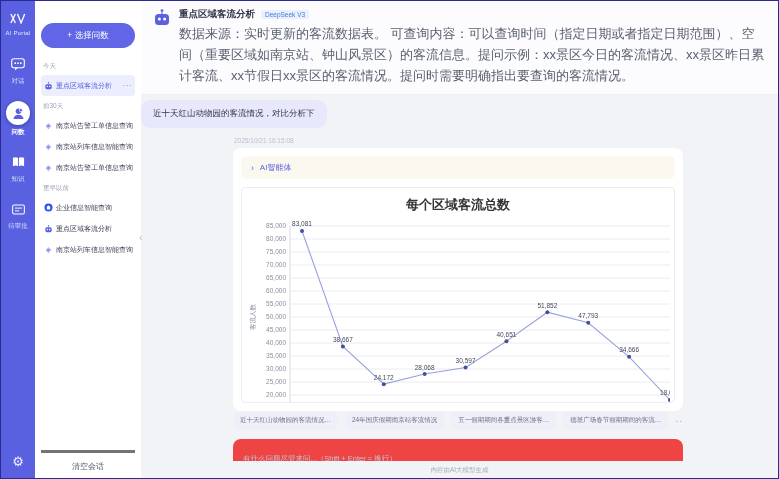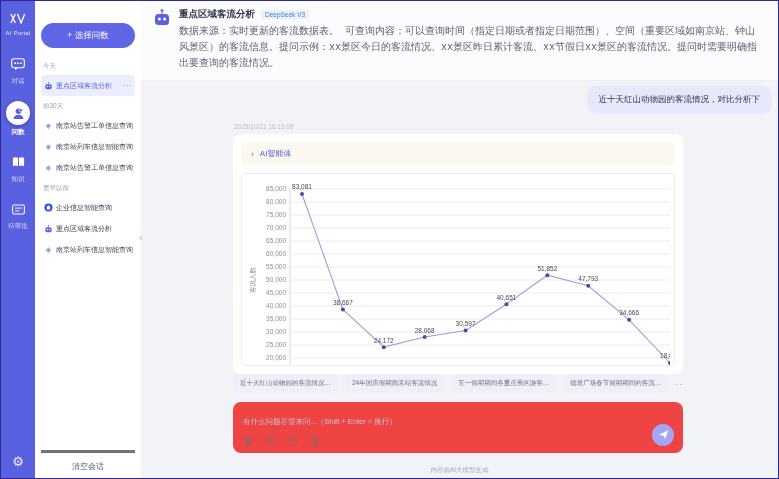--- a/index.html
+++ b/index.html
@@ -36,7 +36,7 @@
   .header-title-row { display:flex; align-items:center; gap:6px; }
   .header-title { font-size:9.5px; font-weight:bold; color:#2E3345; }
   .model-badge { font-size:6.5px; color:#4A7BD4; background:#E8F1FD; border-radius:2px; padding:1px 4px; }
-  .header-desc { font-size:10px; color:#5B6070; line-height:1.6; margin-top:3px;font-family:Liberation Mono, monospace; }
+  .header-desc { font-size:13px; color:#5B6070; line-height:1.6; margin-top:3px; }
 
   .chat-scroll { flex:1; overflow:hidden; padding:5px 6px 0 0; }
   .user-row { display:flex; justify-content:flex-end; }

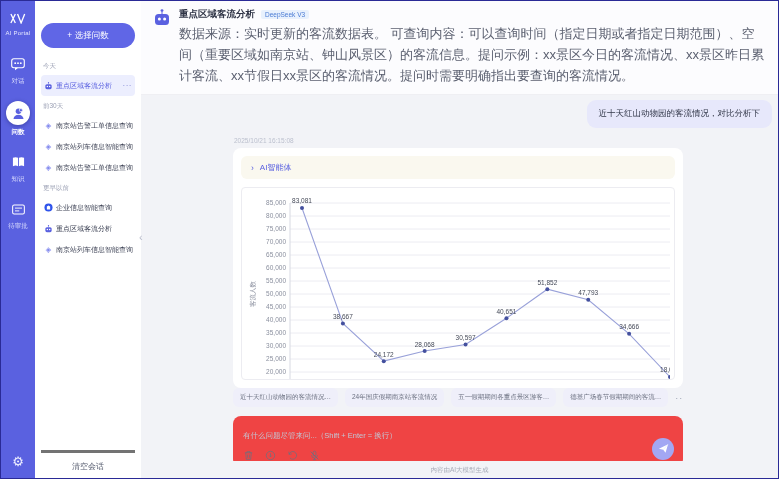--- a/index.html
+++ b/index.html
@@ -39,7 +39,7 @@
   .header-desc { font-size:13px; color:#5B6070; line-height:1.6; margin-top:3px; }
 
   .chat-scroll { flex:1; overflow:hidden; padding:5px 6px 0 0; }
-  .user-row { display:flex; justify-content:flex-end; }
+  .user-row { display:flex; justify-content:flex-start; }
   .user-bubble { background:#E7E8FB; border-radius:9px; padding:8px 12px; font-size:8.5px; color:#33384A; }
   .answer-wrap { margin-left:92px; width:450px; }
   .timestamp { font-size:6.5px; color:#BCC0CE; margin:9px 0 4px 1px; }

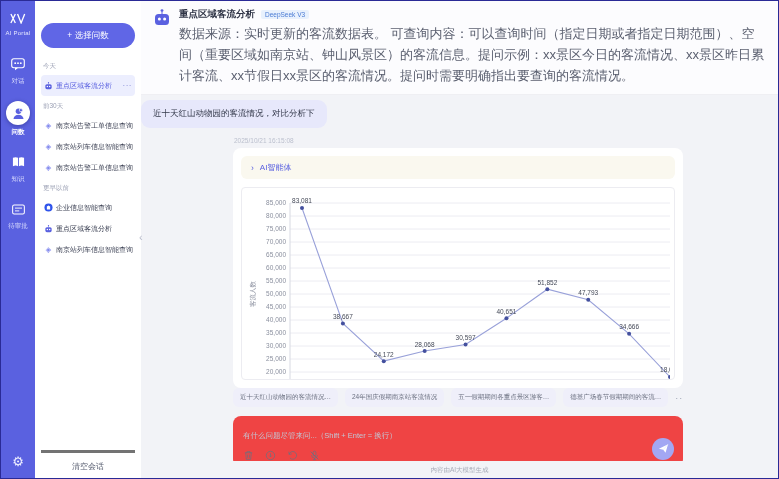--- a/index.html
+++ b/index.html
@@ -227,6 +227,7 @@
             <span>AI智能体</span>
           </div>
           <div class="chart-card">
+            <div class="chart-title">每个区域客流总数</div>
             <div class="chart-box" id="chart-box"><svg width="438" height="210" viewBox="0 0 438 210" font-family="Liberation Sans,sans-serif">
                   <line x1="44" y1="10" x2="430" y2="10" stroke="#ECECF2" stroke-width="1"></line>
                   <text x="40" y="12.2" text-anchor="end" font-size="6.5" fill="#8A8F9E">85,000</text>

